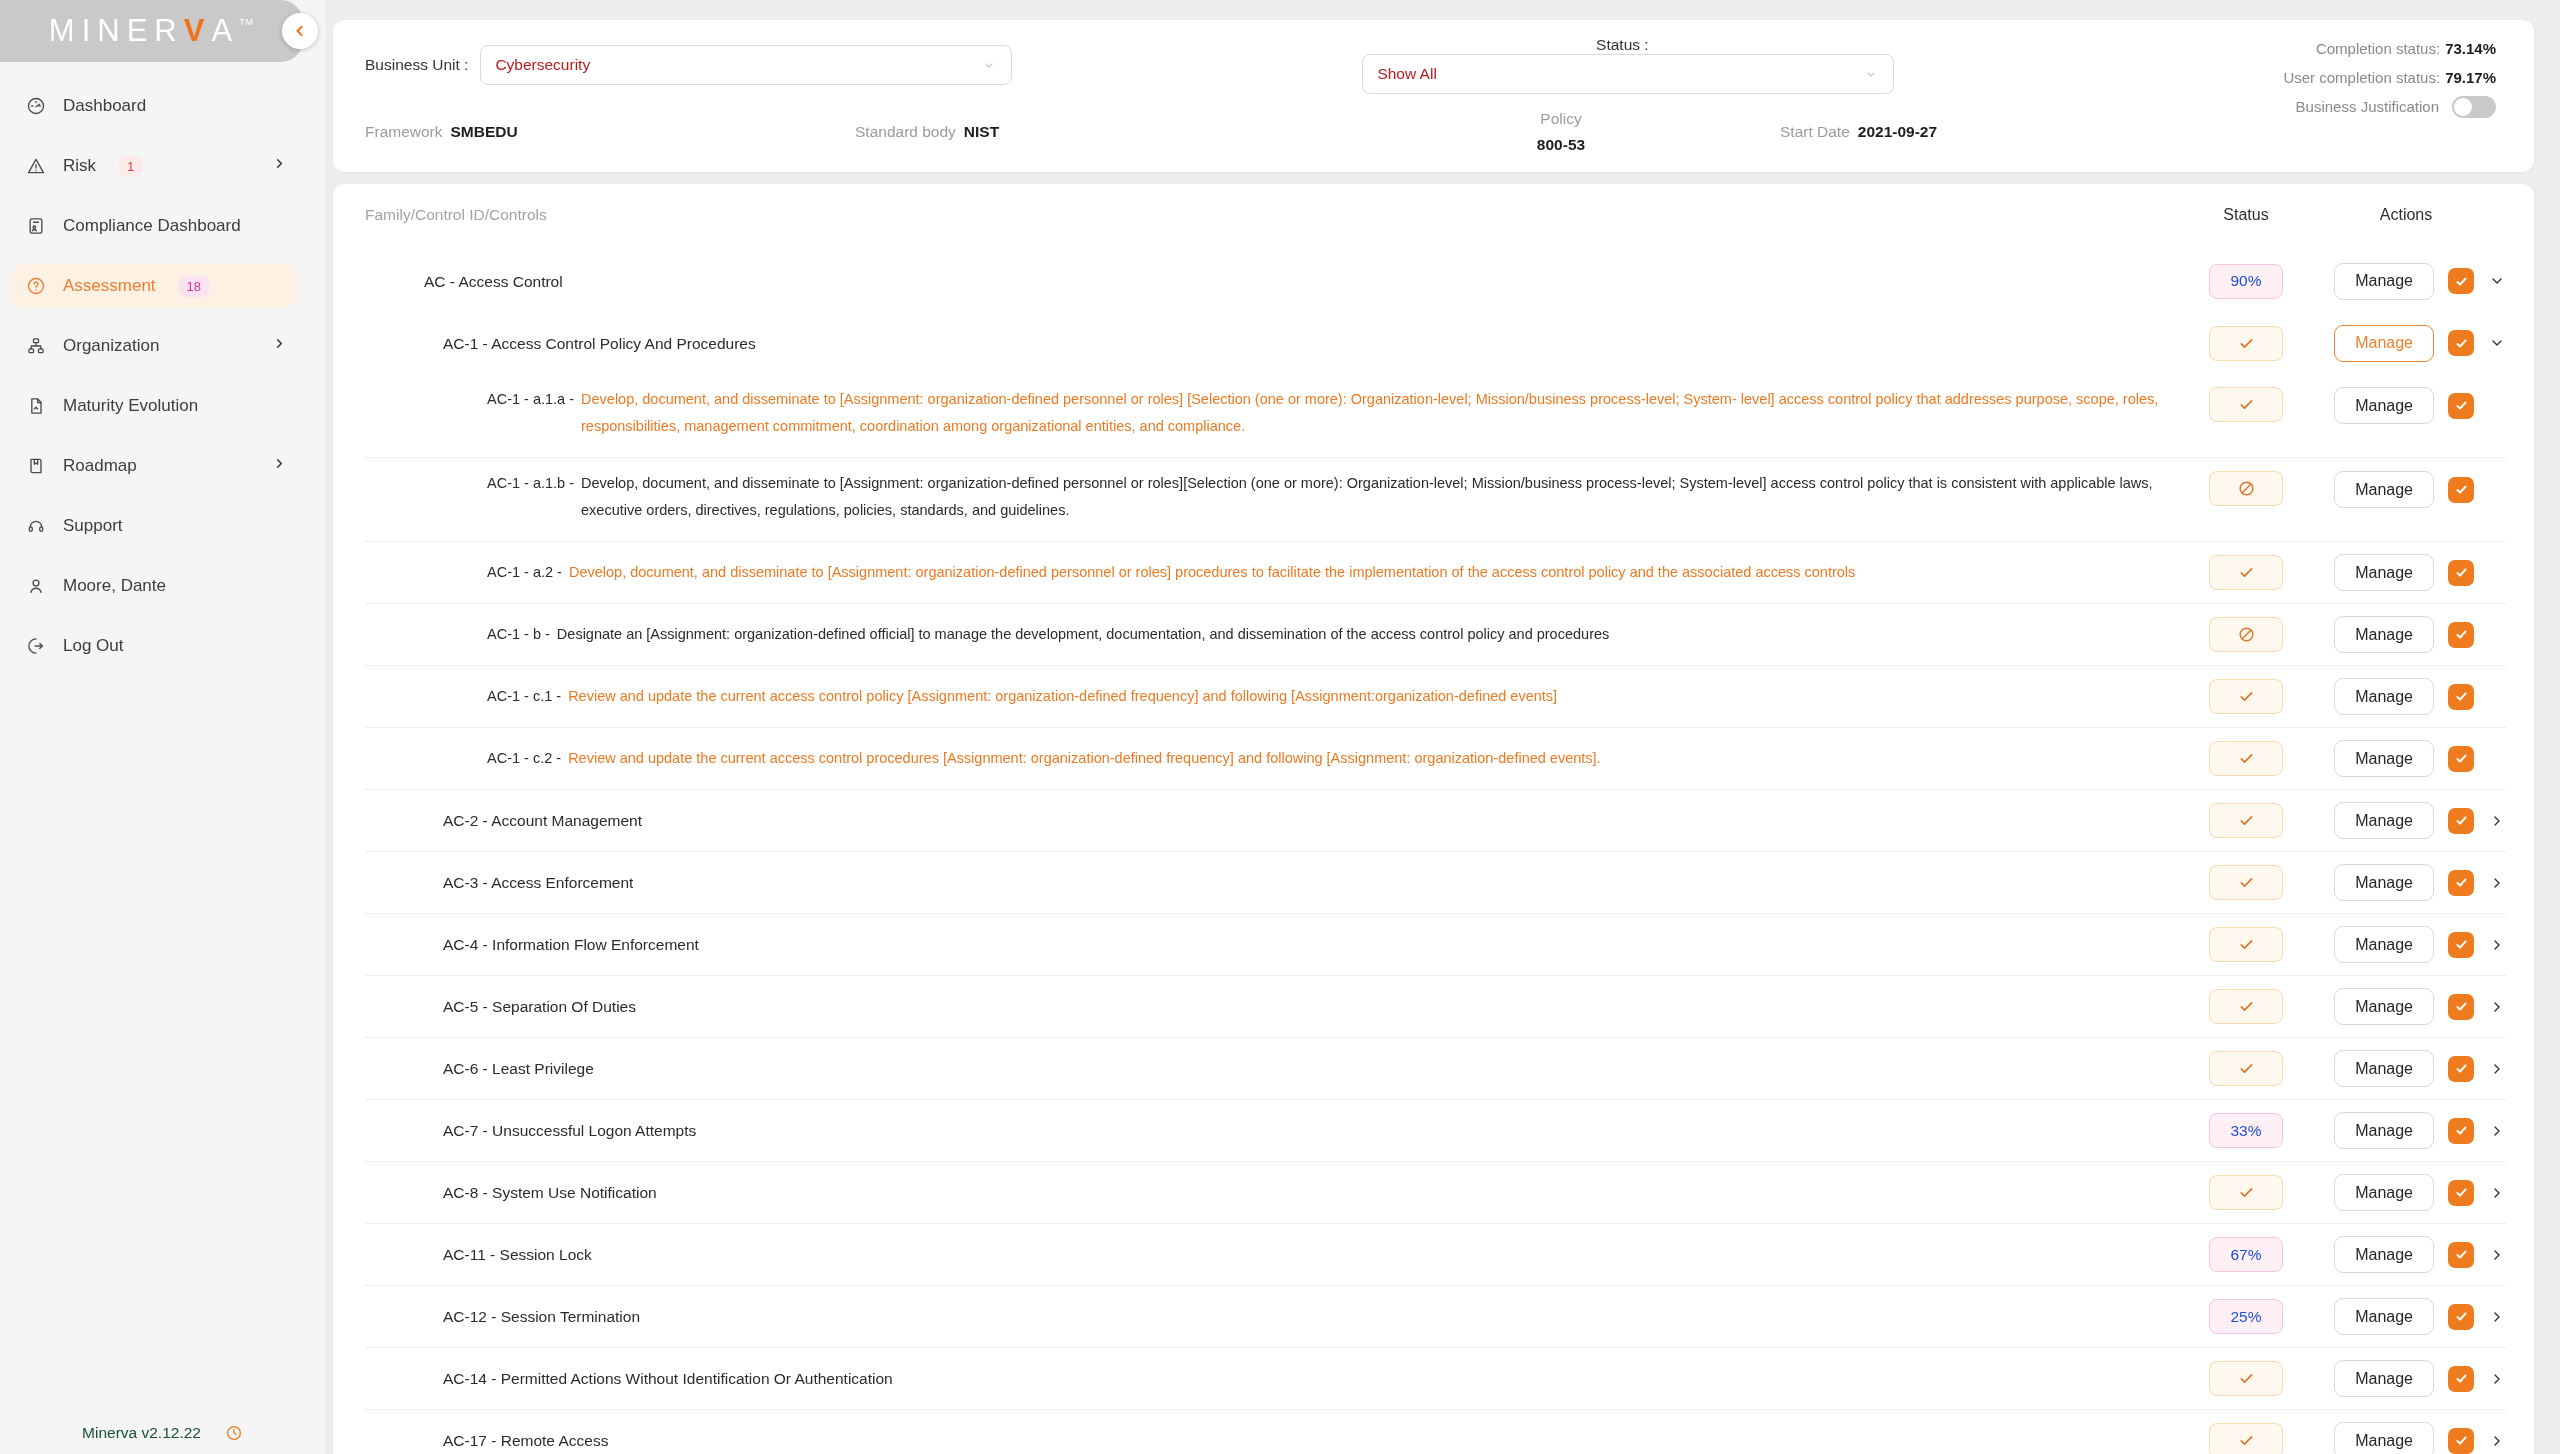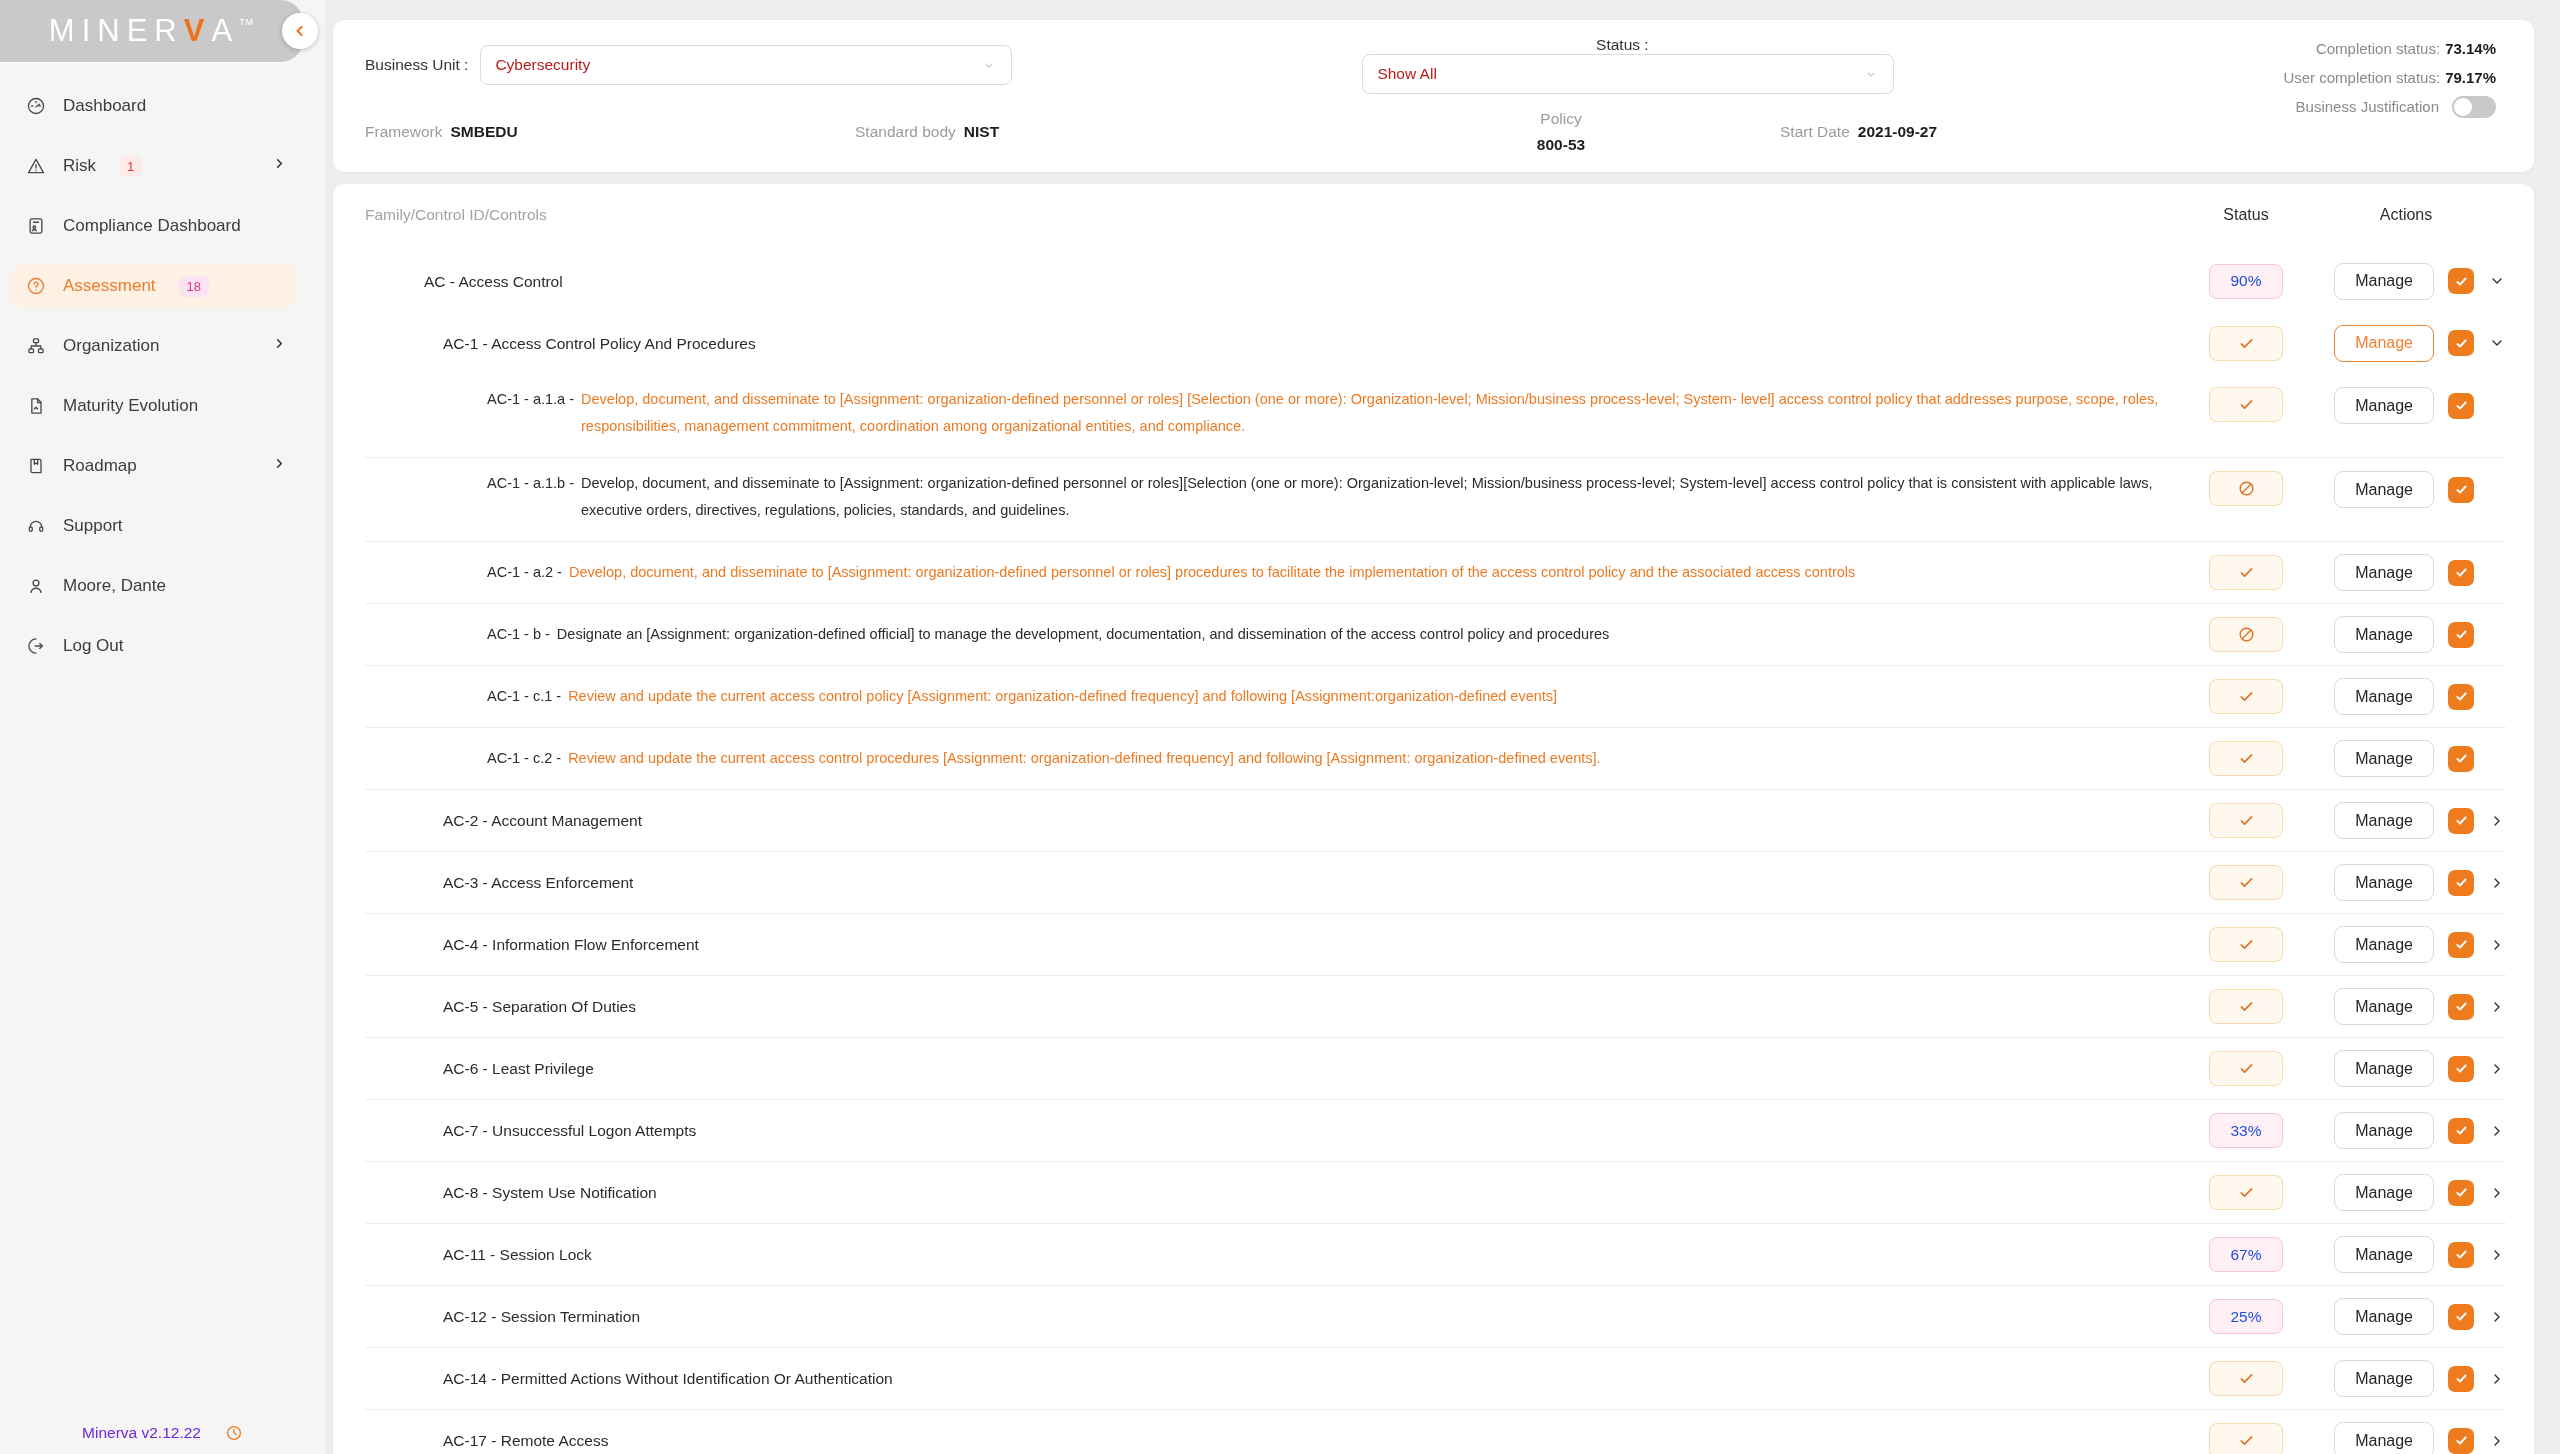--- a/index.html
+++ b/index.html
@@ -26,7 +26,7 @@
   .assess-badge{background:#fbe3f1;color:#d6368f;}
   .nav-chevron{margin-left:auto;}
   .version{position:absolute;bottom:12px;left:0;width:100%;display:flex;align-items:center;
-    justify-content:center;gap:24px;font-size:15.5px;color:#6d28d9;}
+    justify-content:center;gap:24px;font-size:15.5px;color:#14532d;}
   .version svg{stroke:#ef7b1e;fill:none;stroke-width:1.8;stroke-linecap:round;}
 
   

